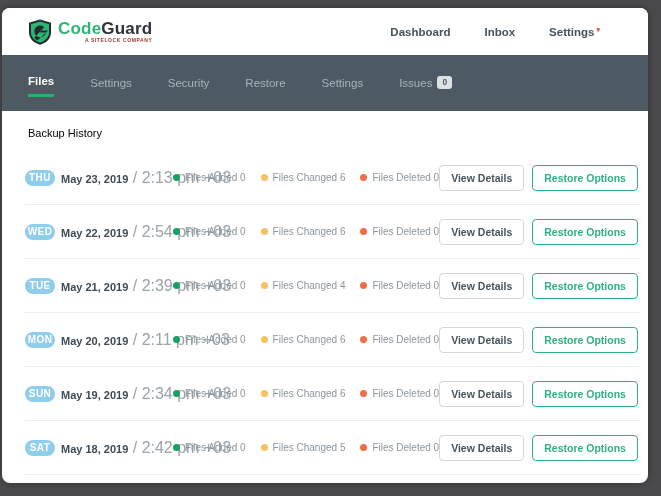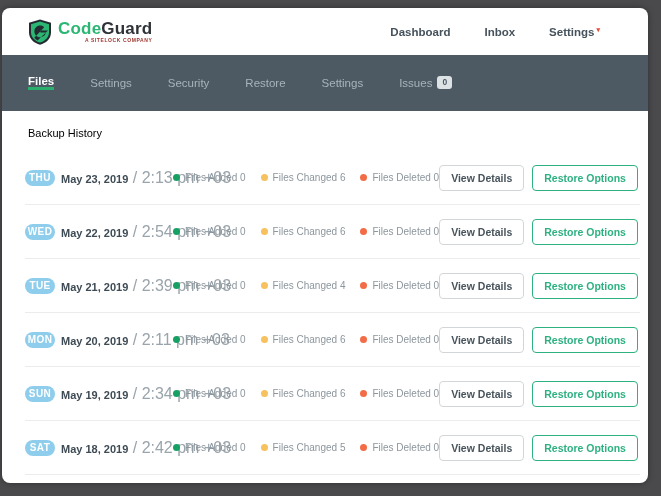--- a/index.html
+++ b/index.html
@@ -19,7 +19,6 @@
   .top-header {
     height:47px; background:#ffffff; display:flex; align-items:center;
     padding:0 48px 0 26px;
-    border-radius:21px;
   }
   .logo { display:flex; align-items:center; gap:6px; }
   .logo-text { line-height:1; }

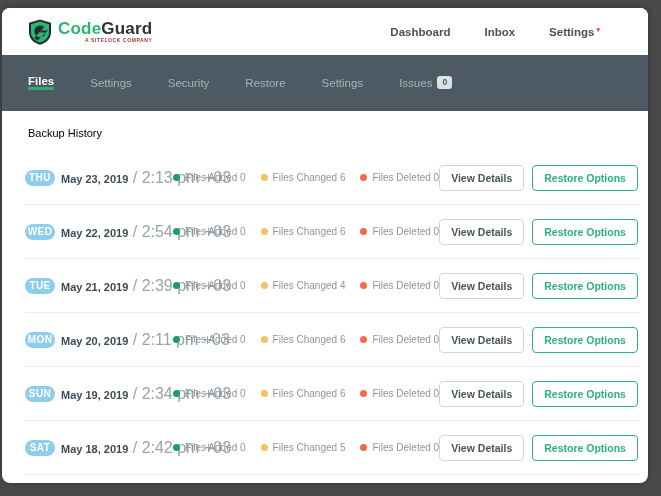--- a/index.html
+++ b/index.html
@@ -40,7 +40,7 @@
   .domain { color:#ffffff; font-size:15px; font-weight:400; letter-spacing:.2px; }
   .tabs { display:flex; gap:36px; margin-top:8px; }
   .tab {
-    font-size:11.5px; color:#a8b3ba; cursor:pointer;
+    font-size:11.5px; color:#a8b3ba; padding-bottom:7px; cursor:pointer;
     display:flex; align-items:center; gap:5px;
   }
   .tab.active { color:#ffffff; font-weight:700; border-bottom:3px solid #2aaf6e; }

